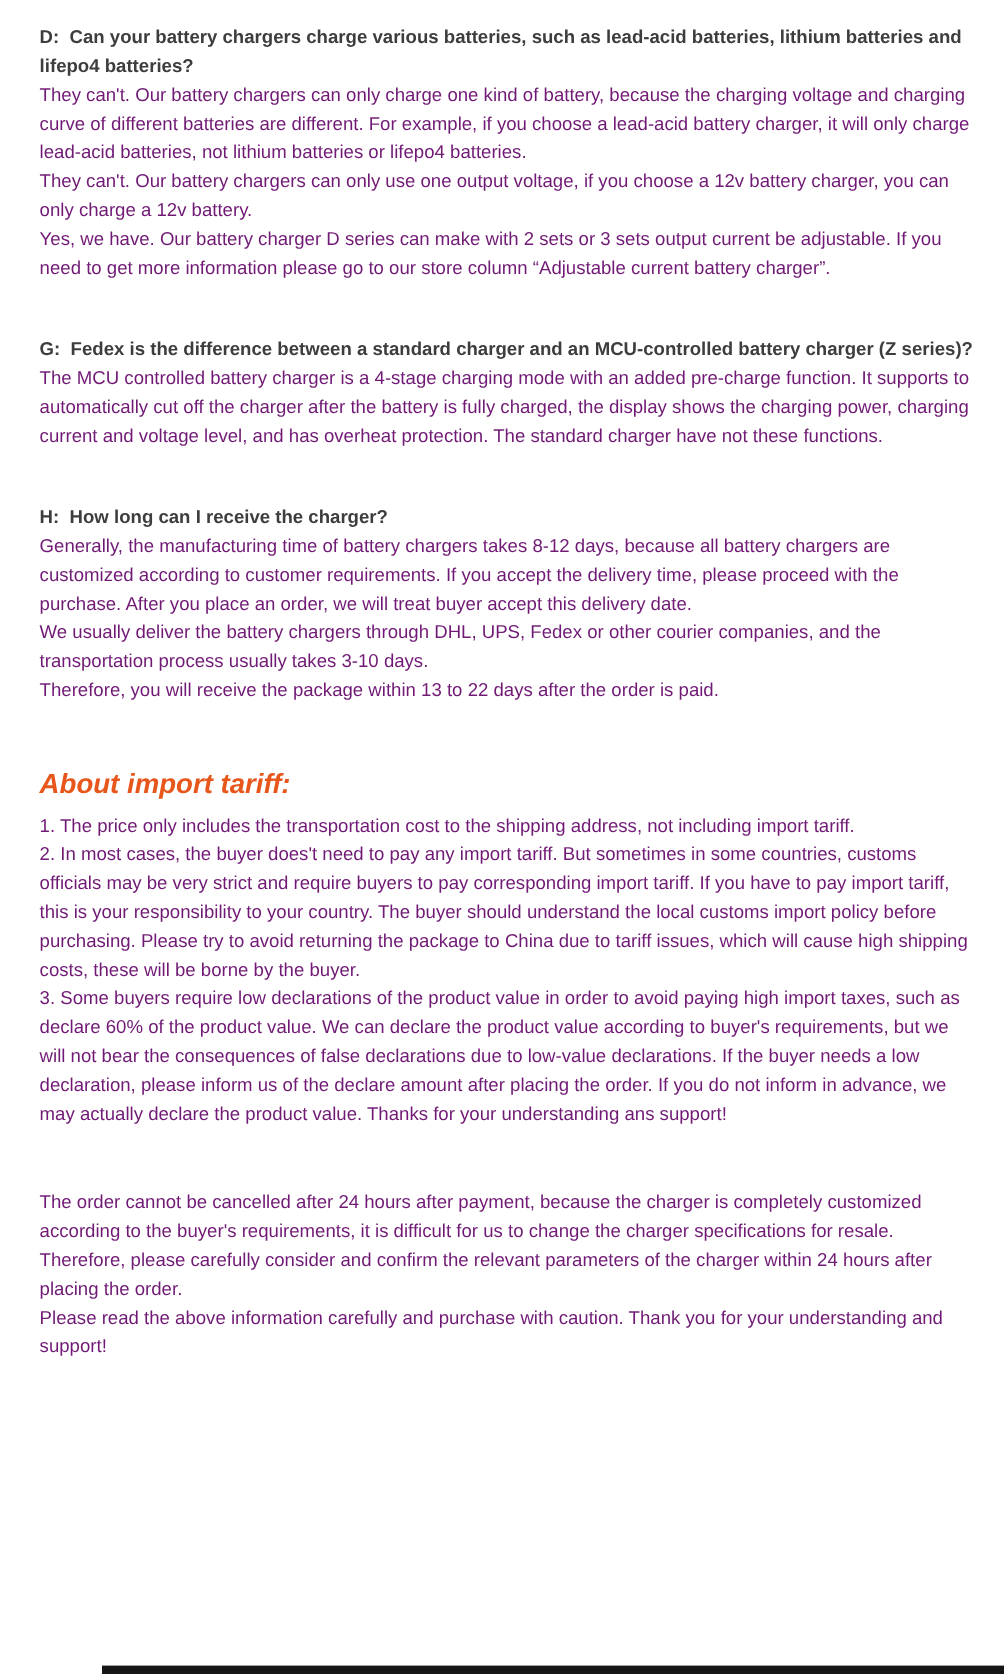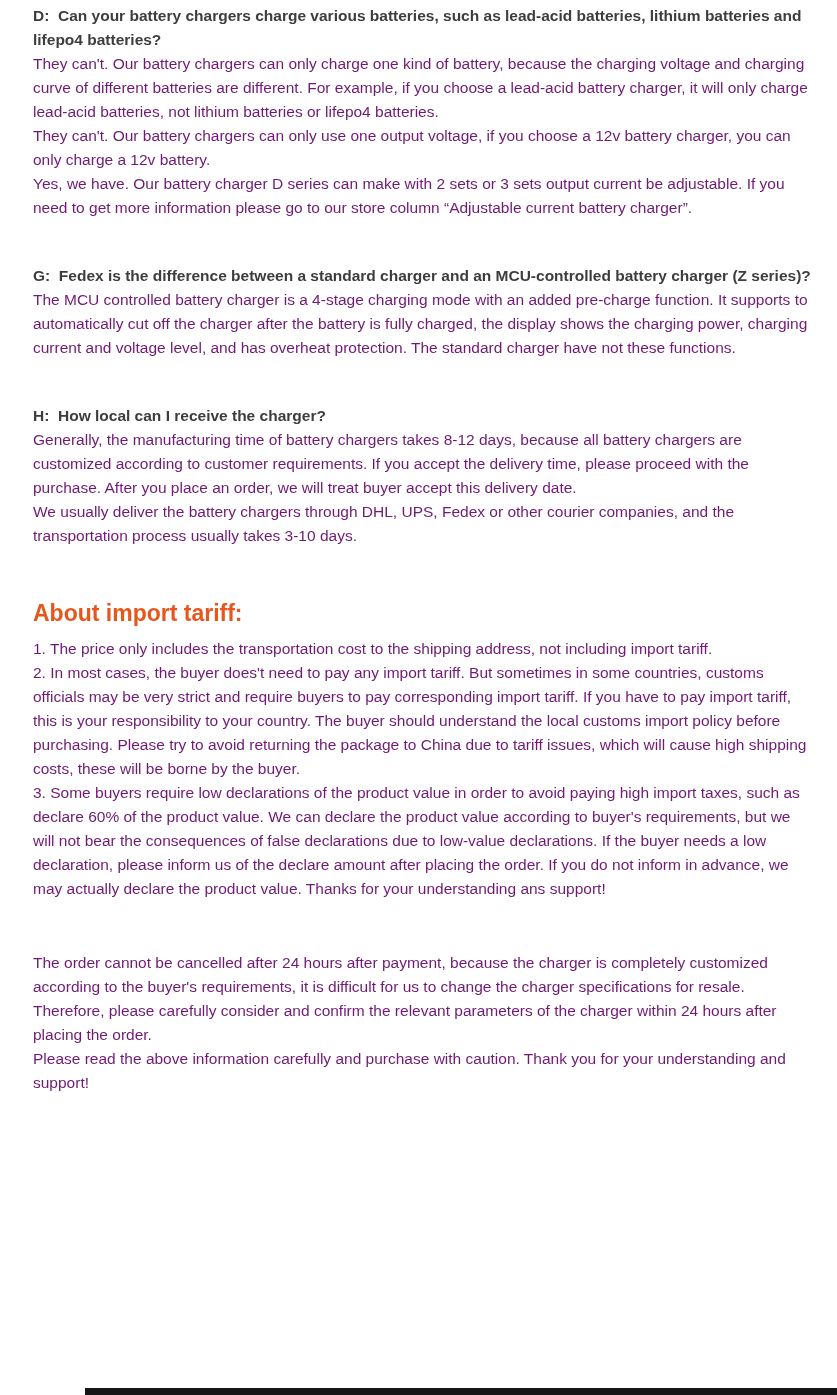--- a/index.html
+++ b/index.html
@@ -12,7 +12,7 @@
     overflow: hidden;
   }
   .content {
-    padding: 4px 26px 0 33px;
+    padding: 20px 26px 0 33px;
     width: 778px;
   }
   .faq-item .q {

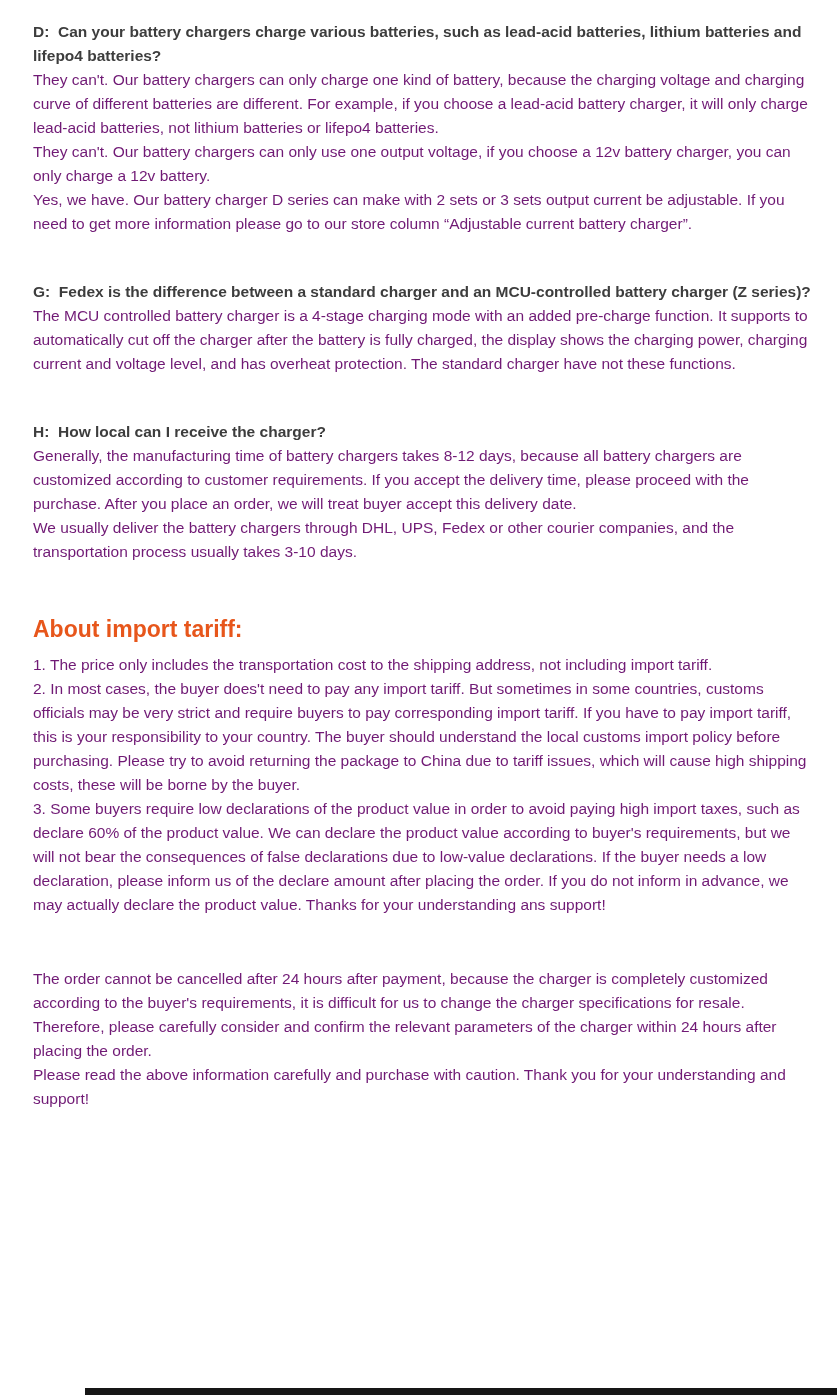--- a/index.html
+++ b/index.html
@@ -79,7 +79,7 @@
   </div>
 
   <div class="faq-item">
-    <div class="q">H:  How local can I receive the charger?</div>
+    <div class="q">H:  How long can I receive the charger?</div>
     <div class="a">
       <p>Generally, the manufacturing time of battery chargers takes 8-12 days, because all battery chargers are customized according to customer requirements. If you accept the delivery time, please proceed with the purchase. After you place an order, we will treat buyer accept this delivery date.</p>
       <p>We usually deliver the battery chargers through DHL, UPS, Fedex or other courier companies, and the transportation process usually takes 3-10 days.</p>

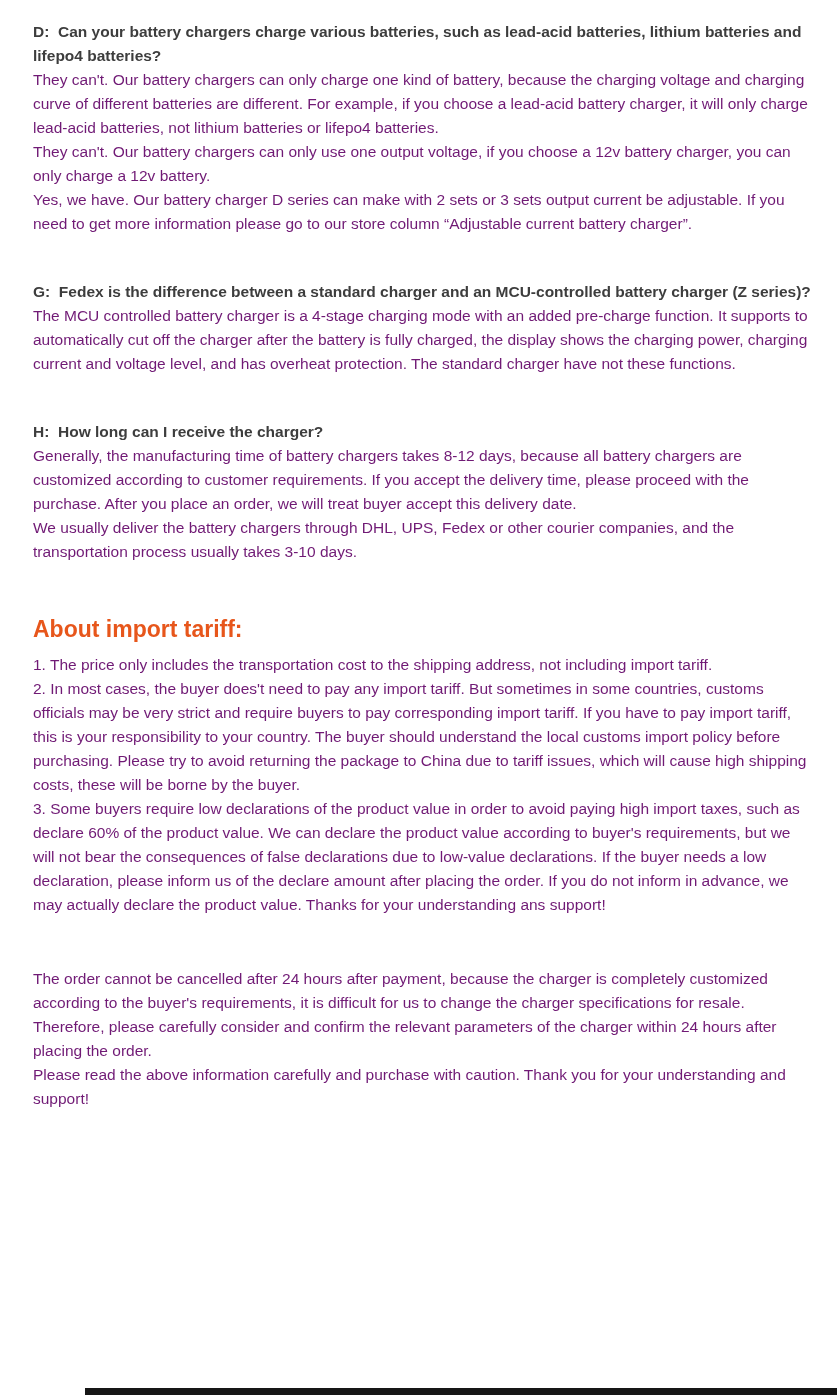--- a/index.html
+++ b/index.html
@@ -83,6 +83,7 @@
     <div class="a">
       <p>Generally, the manufacturing time of battery chargers takes 8-12 days, because all battery chargers are customized according to customer requirements. If you accept the delivery time, please proceed with the purchase. After you place an order, we will treat buyer accept this delivery date.</p>
       <p>We usually deliver the battery chargers through DHL, UPS, Fedex or other courier companies, and the transportation process usually takes 3-10 days.</p>
+      <p>Therefore, you will receive the package within 13 to 22 days after the order is paid.</p>
     </div>
   </div>
 

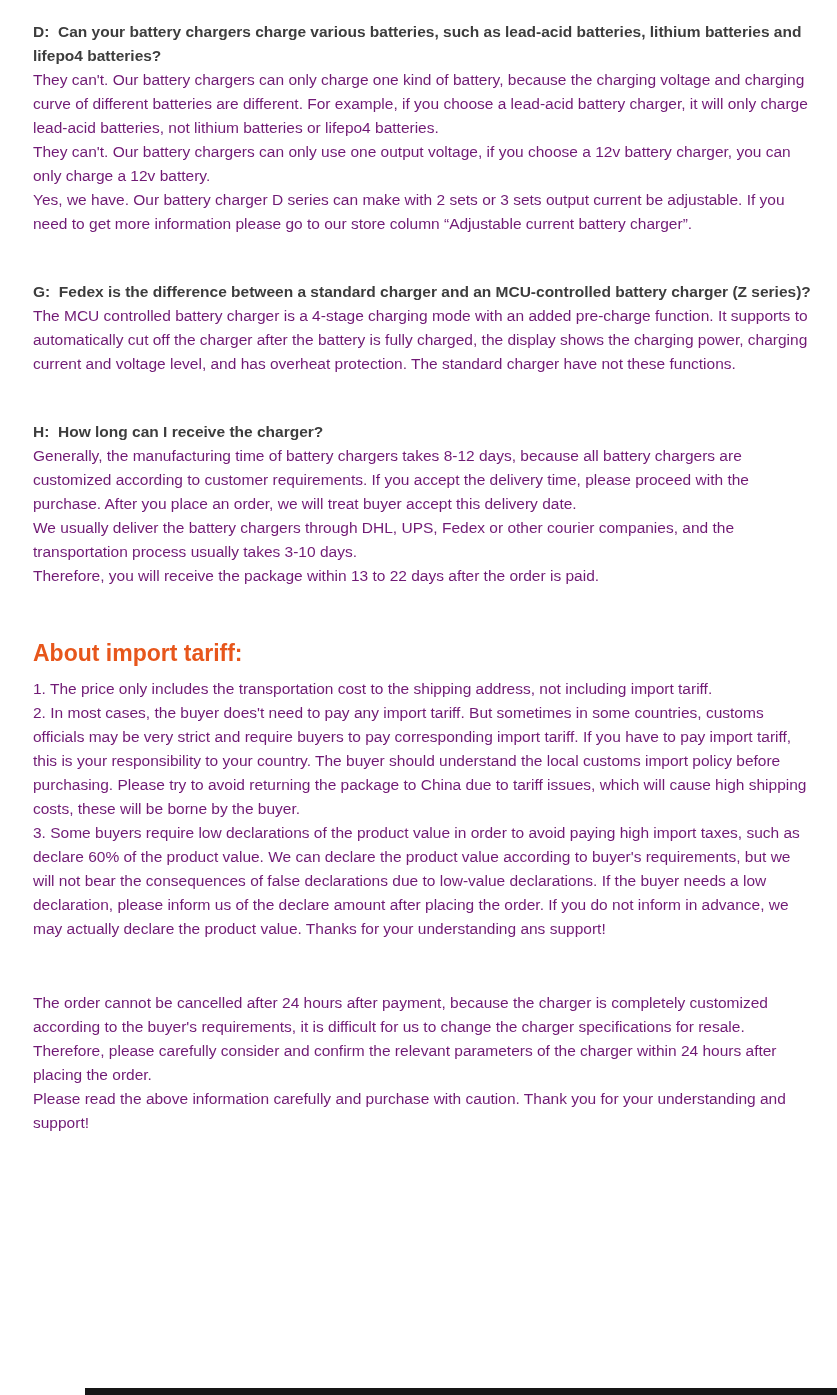--- a/index.html
+++ b/index.html
@@ -37,6 +37,7 @@
     line-height: 31px;
     font-weight: 700;
     margin: 0 0 8px 0;
+    font-style: italic;
   }
   .bottom-bar {
     position: absolute;

